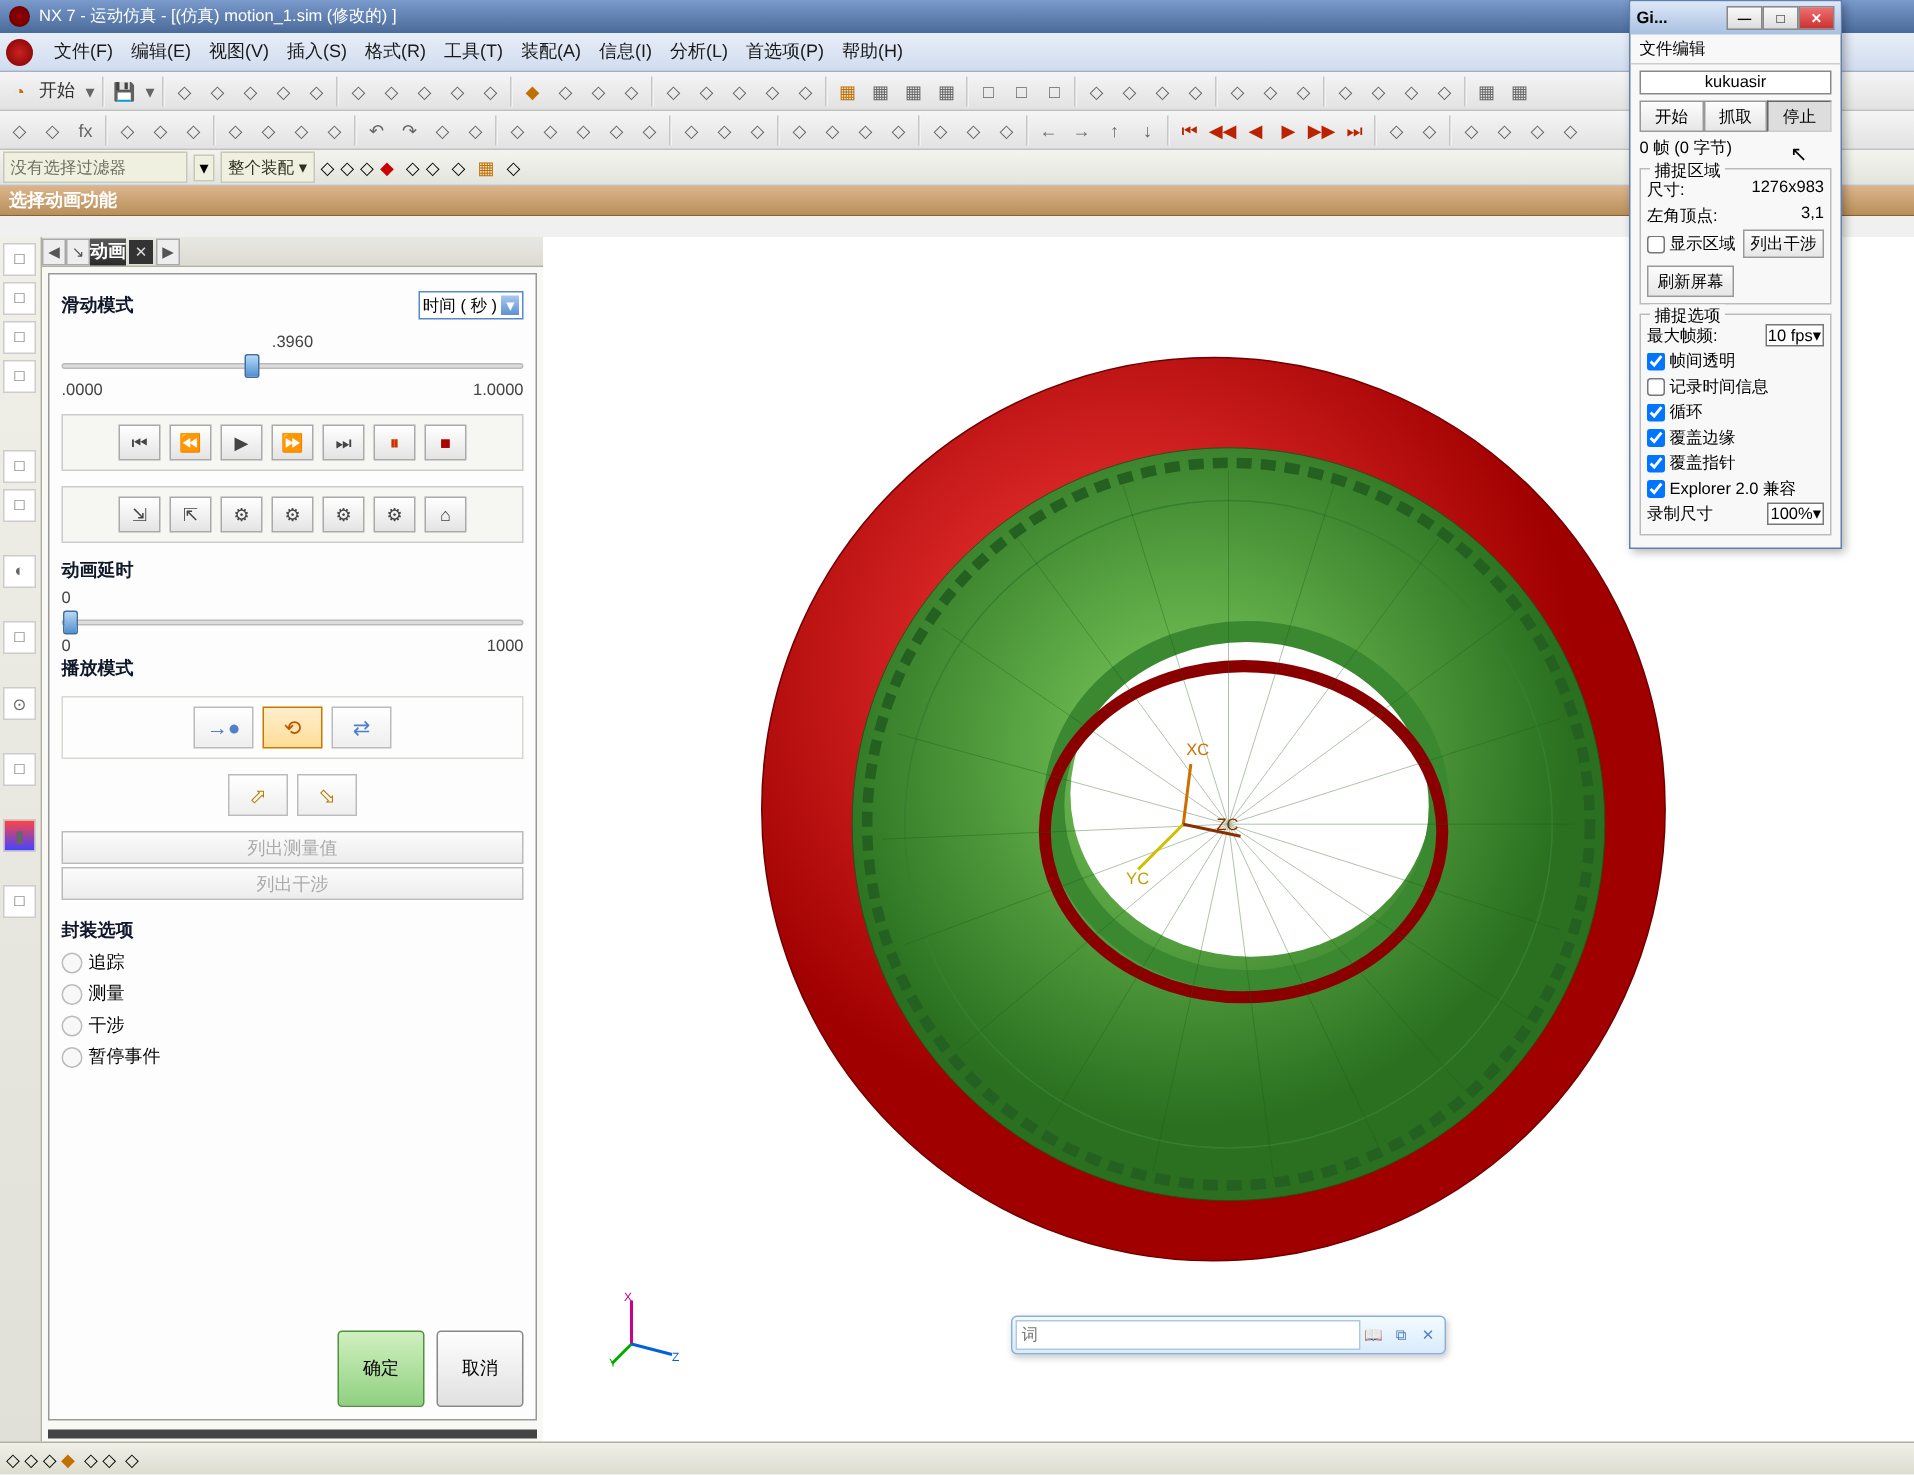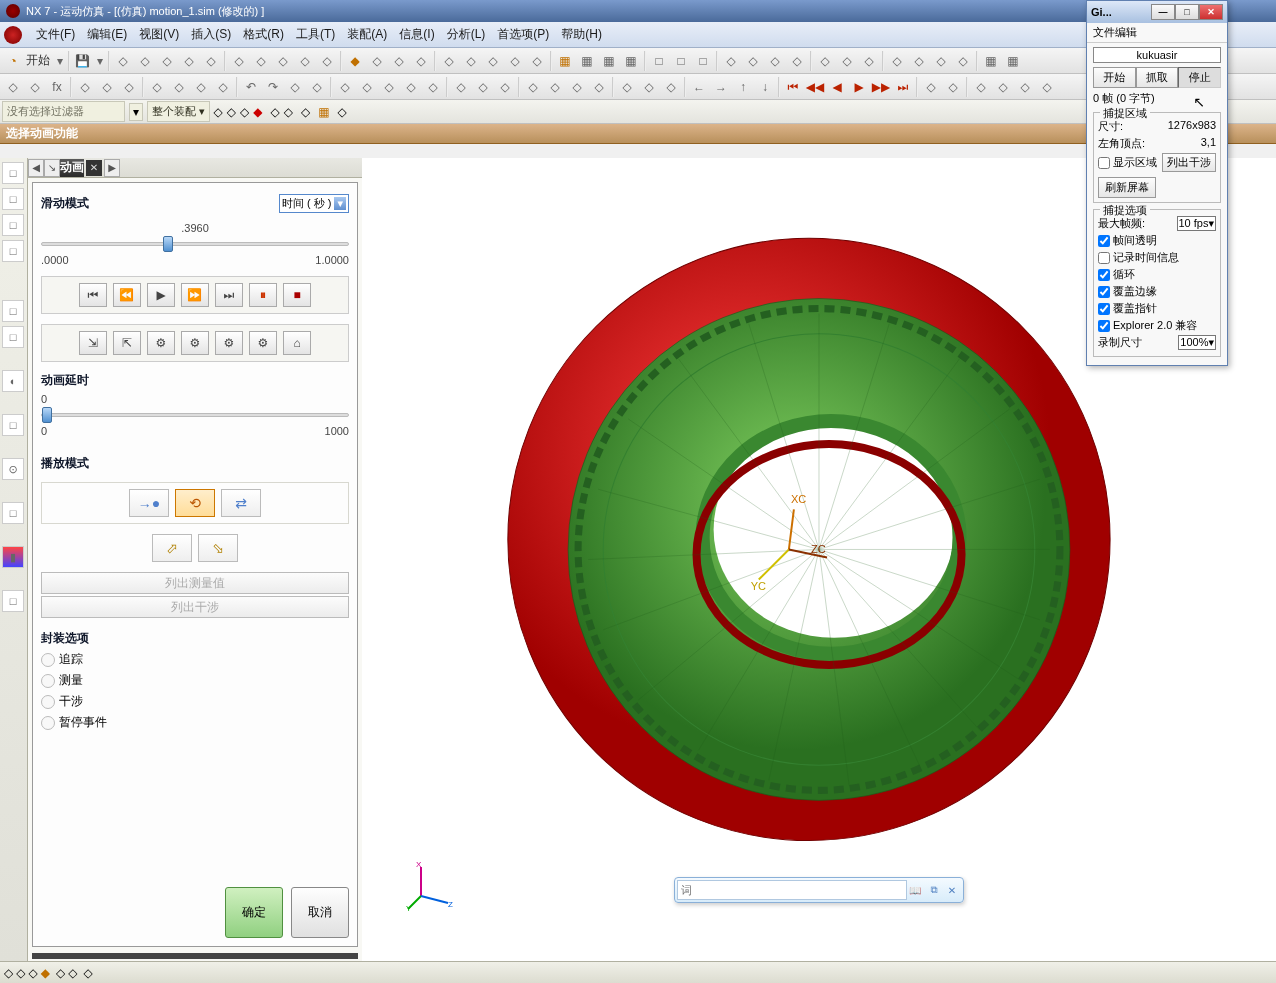--- a/index.html
+++ b/index.html
@@ -346,7 +346,7 @@
         <span>1000</span>
       </div>
 
-      <div class="grp-label" style="margin-top:18px;">播放模式</div>
+      <div class="grp-label" style="margin-top:0;">播放模式</div>
       <div class="mode-box">
         <span class="mbtn">→●</span>
         <span class="mbtn selected">⟲</span>

